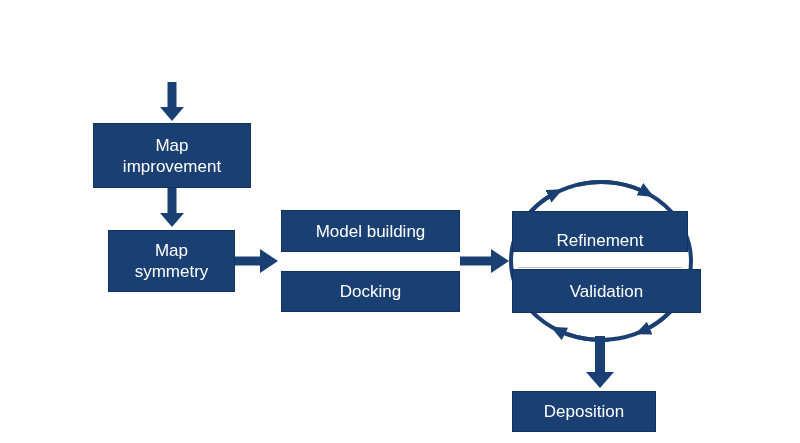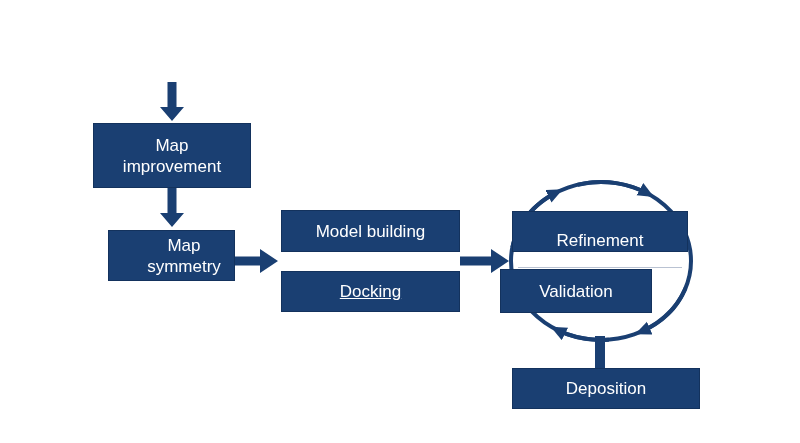--- a/index.html
+++ b/index.html
@@ -33,7 +33,7 @@
   
   #n-map-quality     { left: 100px; top:  20px; width: 143px; height: 62px; }
   #n-map-improvement { left:  93px; top: 123px; width: 158px; height: 65px; }
-  #n-map-symmetry    { left: 108px; top: 230px; width: 127px; height: 51px; justify-content: flex-end; }
+  #n-map-symmetry    { left: 108px; top: 230px; width: 127px; height: 62px; }
   #n-model-building  { left: 281px; top: 210px; width: 179px; height: 42px; }
   #n-docking         { left: 281px; top: 271px; width: 179px; height: 41px; text-decoration: underline; }
   #n-refinement      { left: 512px; top: 211px; width: 176px; height: 41px; align-items: flex-end; }

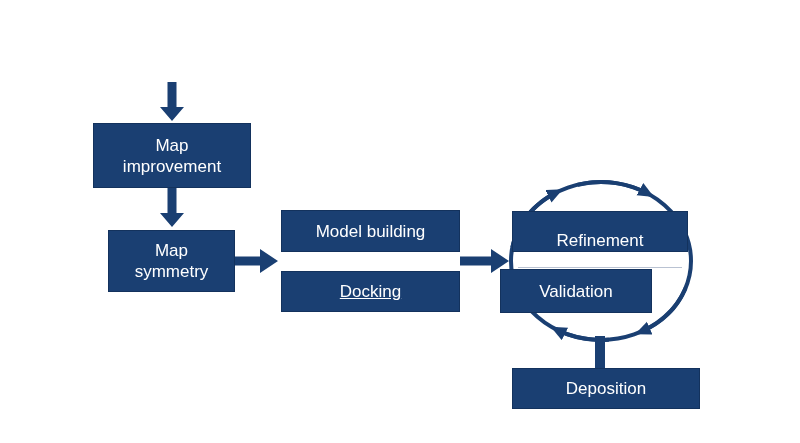--- a/index.html
+++ b/index.html
@@ -35,7 +35,7 @@
   #n-map-improvement { left:  93px; top: 123px; width: 158px; height: 65px; }
   #n-map-symmetry    { left: 108px; top: 230px; width: 127px; height: 62px; }
   #n-model-building  { left: 281px; top: 210px; width: 179px; height: 42px; }
-  #n-docking         { left: 281px; top: 271px; width: 179px; height: 41px; text-decoration: underline; }
+  #n-docking         { left: 281px; top: 271px; width: 179px; height: 41px; }
   #n-refinement      { left: 512px; top: 211px; width: 176px; height: 41px; align-items: flex-end; }
   #n-validation      { left: 500px; top: 269px; width: 152px; height: 44px; }
   #n-deposition      { left: 512px; top: 368px; width: 188px; height: 41px; }

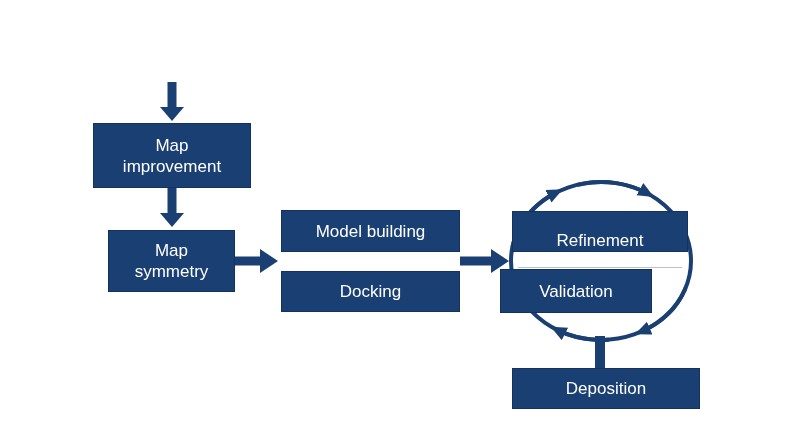--- a/index.html
+++ b/index.html
@@ -37,7 +37,7 @@
   #n-model-building  { left: 281px; top: 210px; width: 179px; height: 42px; }
   #n-docking         { left: 281px; top: 271px; width: 179px; height: 41px; }
   #n-refinement      { left: 512px; top: 211px; width: 176px; height: 41px; align-items: flex-end; }
-  #n-validation      { left: 500px; top: 269px; width: 152px; height: 44px; }
+  #n-validation      { left: 512px; top: 269px; width: 189px; height: 44px; }
   #n-deposition      { left: 512px; top: 368px; width: 188px; height: 41px; }
 </style>
 </head>

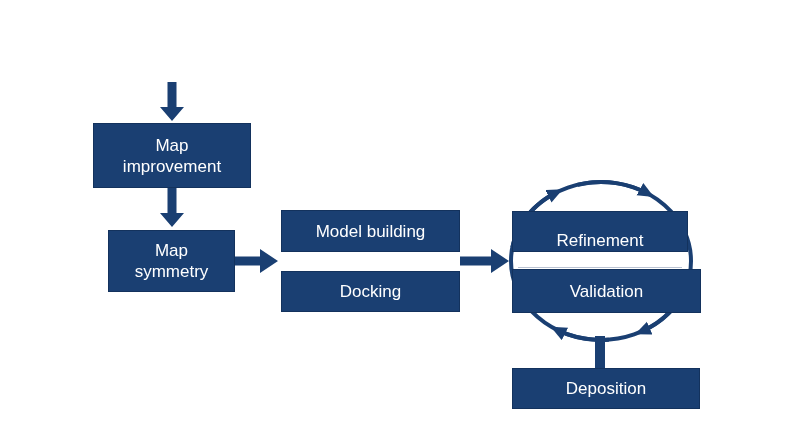--- a/index.html
+++ b/index.html
@@ -38,7 +38,7 @@
   #n-docking         { left: 281px; top: 271px; width: 179px; height: 41px; }
   #n-refinement      { left: 512px; top: 211px; width: 176px; height: 41px; align-items: flex-end; }
   #n-validation      { left: 512px; top: 269px; width: 189px; height: 44px; }
-  #n-deposition      { left: 512px; top: 368px; width: 188px; height: 41px; }
+  #n-deposition      { left: 512px; top: 391px; width: 144px; height: 41px; }
 </style>
 </head>
 <body>

